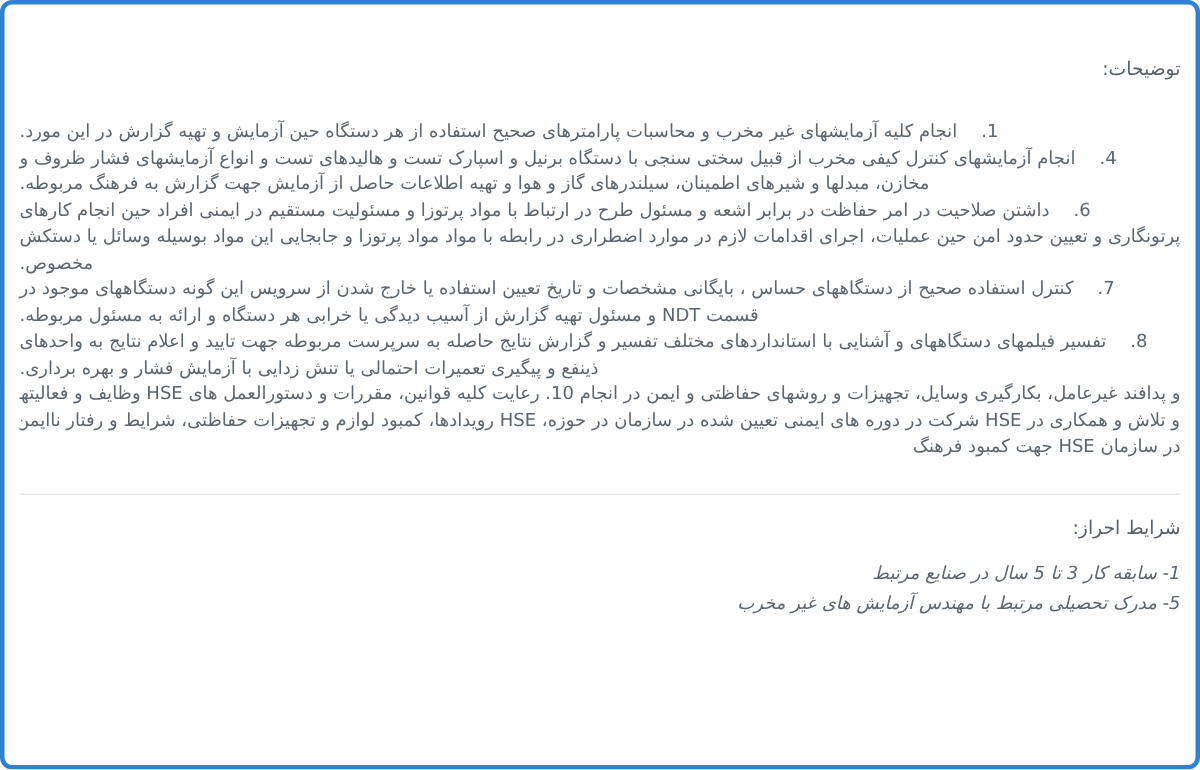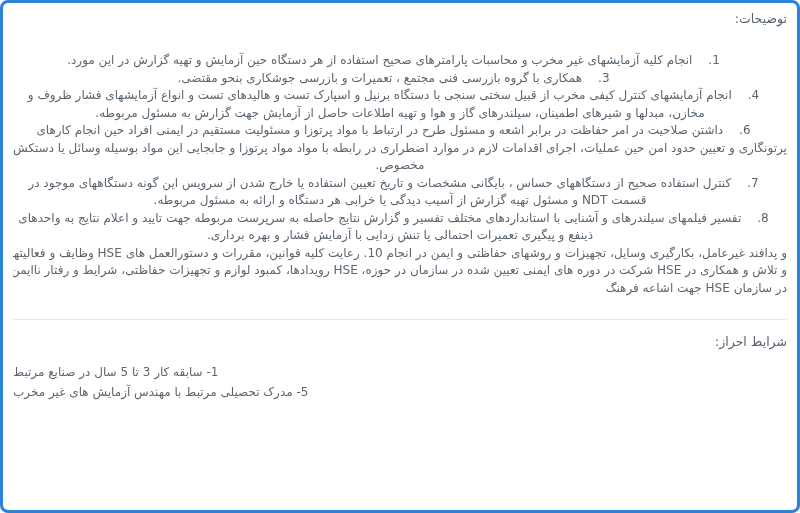--- a/index.html
+++ b/index.html
@@ -10,7 +10,7 @@
     background:#fff;box-sizing:border-box;
     padding:8px 10px;overflow:hidden;
   }
-  .content{direction:rtl;text-align:right;color:#5b6670;font-size:12px;}
+  .content{direction:rtl;text-align:right;color:#5b6670;font-size:12px;margin-top:27px;}
   .section-title{font-size:12.5px;color:#56616c;}
   .details-list{margin-top:26px;line-height:17.5px;}
   .duty-item{direction:rtl;text-align:center;text-indent:13px;}

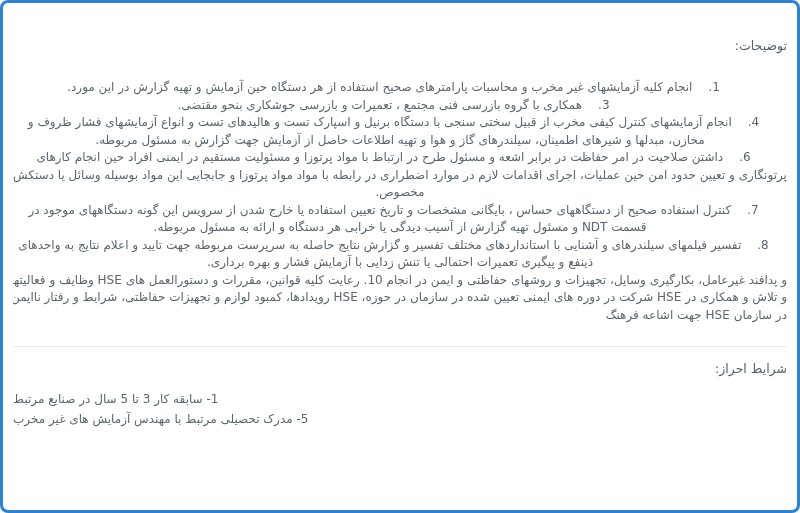--- a/index.html
+++ b/index.html
@@ -13,7 +13,7 @@
   .content{direction:rtl;text-align:right;color:#5b6670;font-size:12px;margin-top:27px;}
   .section-title{font-size:12.5px;color:#56616c;}
   .details-list{margin-top:26px;line-height:17.5px;}
-  .duty-item{direction:rtl;text-align:center;text-indent:13px;}
+  .duty-item{direction:rtl;text-align:left;text-indent:13px;}
   .duty-item .num{display:inline-block;text-indent:0;margin-left:16px;}
   .duty-line{direction:rtl;text-align:right;white-space:nowrap;overflow:hidden;}
   .divider{border:none;border-top:1px solid #e9e9e9;margin:22px 0 0 0;}

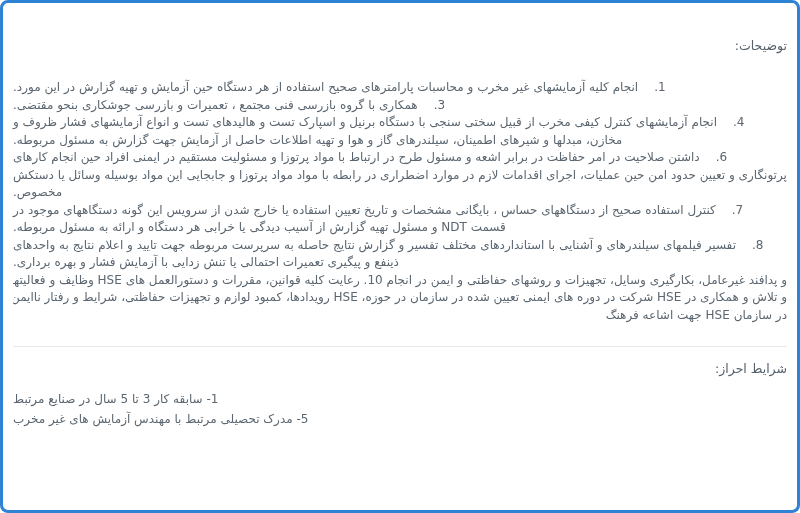--- a/index.html
+++ b/index.html
@@ -31,7 +31,6 @@
 
     <div class="details-list">
       <div class="duty-item"><span class="num">1.</span><span>انجام کلیه آزمایشهای غیر مخرب و محاسبات پارامترهای صحیح استفاده از هر دستگاه حین آزمایش و تهیه گزارش در این مورد.</span></div>
-      <div class="duty-item"><span class="num">3.</span><span>همکاری با گروه بازرسی فنی مجتمع ، تعمیرات و بازرسی جوشکاری بنحو مقتضی.</span></div>
       <div class="duty-item"><span class="num">4.</span><span>انجام آزمایشهای کنترل کیفی مخرب از قبیل سختی سنجی با دستگاه برنیل و اسپارک تست و هالیدهای تست و انواع آزمایشهای فشار ظروف و مخازن، مبدلها و شیرهای اطمینان، سیلندرهای گاز و هوا و تهیه اطلاعات حاصل از آزمایش جهت گزارش به مسئول مربوطه.</span></div>
       <div class="duty-item"><span class="num">6.</span><span>داشتن صلاحیت در امر حفاظت در برابر اشعه و مسئول طرح در ارتباط با مواد پرتوزا و مسئولیت مستقیم در ایمنی افراد حین انجام کارهای پرتونگاری و تعیین حدود امن حین عملیات، اجرای اقدامات لازم در موارد اضطراری در رابطه با مواد مواد پرتوزا و جابجایی این مواد بوسیله وسائل یا دستکش مخصوص.</span></div>
       <div class="duty-item"><span class="num">7.</span><span>کنترل استفاده صحیح از دستگاههای حساس ، بایگانی مشخصات و تاریخ تعیین استفاده یا خارج شدن از سرویس این گونه دستگاههای موجود در قسمت NDT و مسئول تهیه گزارش از آسیب دیدگی یا خرابی هر دستگاه و ارائه به مسئول مربوطه.</span></div>

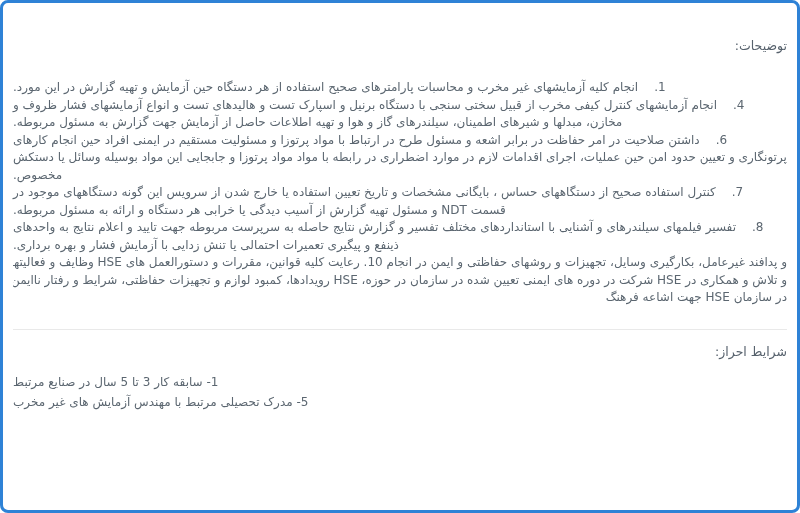--- a/index.html
+++ b/index.html
@@ -31,7 +31,7 @@
 
     <div class="details-list">
       <div class="duty-item"><span class="num">1.</span><span>انجام کلیه آزمایشهای غیر مخرب و محاسبات پارامترهای صحیح استفاده از هر دستگاه حین آزمایش و تهیه گزارش در این مورد.</span></div>
-      <div class="duty-item"><span class="num">4.</span><span>انجام آزمایشهای کنترل کیفی مخرب از قبیل سختی سنجی با دستگاه برنیل و اسپارک تست و هالیدهای تست و انواع آزمایشهای فشار ظروف و مخازن، مبدلها و شیرهای اطمینان، سیلندرهای گاز و هوا و تهیه اطلاعات حاصل از آزمایش جهت گزارش به مسئول مربوطه.</span></div>
+      <div class="duty-item"><span class="num">4.</span><span>انجام آزمایشهای کنترل کیفی مخرب از قبیل سختی سنجی با دستگاه برنیل و اسپارک تست و هالیدهای تست و انواع آزمایشهای فشار ظروف و مخازن، مبدلها و شیرهای اطمینان، سیلندرهای گاز و هوا و تهیه اطلاعات حاصل از آزمایش جهت گزارش به فرهنگ مربوطه.</span></div>
       <div class="duty-item"><span class="num">6.</span><span>داشتن صلاحیت در امر حفاظت در برابر اشعه و مسئول طرح در ارتباط با مواد پرتوزا و مسئولیت مستقیم در ایمنی افراد حین انجام کارهای پرتونگاری و تعیین حدود امن حین عملیات، اجرای اقدامات لازم در موارد اضطراری در رابطه با مواد مواد پرتوزا و جابجایی این مواد بوسیله وسائل یا دستکش مخصوص.</span></div>
       <div class="duty-item"><span class="num">7.</span><span>کنترل استفاده صحیح از دستگاههای حساس ، بایگانی مشخصات و تاریخ تعیین استفاده یا خارج شدن از سرویس این گونه دستگاههای موجود در قسمت NDT و مسئول تهیه گزارش از آسیب دیدگی یا خرابی هر دستگاه و ارائه به مسئول مربوطه.</span></div>
       <div class="duty-item"><span class="num">8.</span><span>تفسیر فیلمهای سیلندرهای و آشنایی با استانداردهای مختلف تفسیر و گزارش نتایج حاصله به سرپرست مربوطه جهت تایید و اعلام نتایج به واحدهای ذینفع و پیگیری تعمیرات احتمالی یا تنش زدایی با آزمایش فشار و بهره برداری.</span></div>

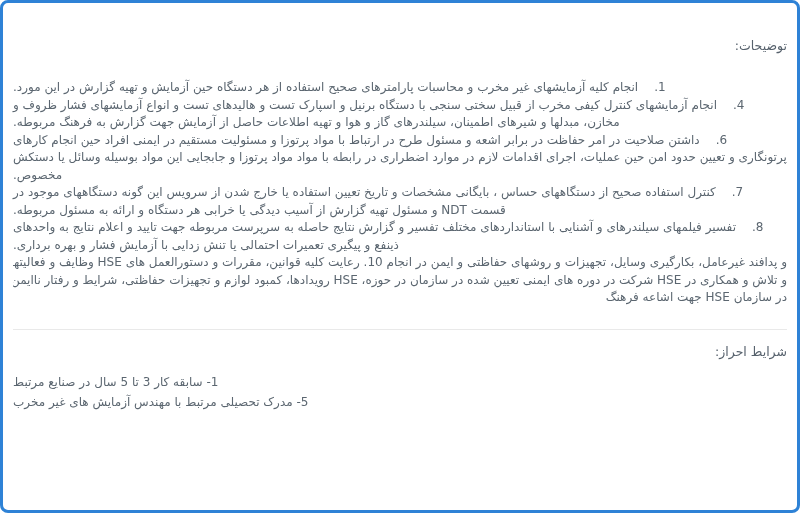--- a/index.html
+++ b/index.html
@@ -34,7 +34,7 @@
       <div class="duty-item"><span class="num">4.</span><span>انجام آزمایشهای کنترل کیفی مخرب از قبیل سختی سنجی با دستگاه برنیل و اسپارک تست و هالیدهای تست و انواع آزمایشهای فشار ظروف و مخازن، مبدلها و شیرهای اطمینان، سیلندرهای گاز و هوا و تهیه اطلاعات حاصل از آزمایش جهت گزارش به فرهنگ مربوطه.</span></div>
       <div class="duty-item"><span class="num">6.</span><span>داشتن صلاحیت در امر حفاظت در برابر اشعه و مسئول طرح در ارتباط با مواد پرتوزا و مسئولیت مستقیم در ایمنی افراد حین انجام کارهای پرتونگاری و تعیین حدود امن حین عملیات، اجرای اقدامات لازم در موارد اضطراری در رابطه با مواد مواد پرتوزا و جابجایی این مواد بوسیله وسائل یا دستکش مخصوص.</span></div>
       <div class="duty-item"><span class="num">7.</span><span>کنترل استفاده صحیح از دستگاههای حساس ، بایگانی مشخصات و تاریخ تعیین استفاده یا خارج شدن از سرویس این گونه دستگاههای موجود در قسمت NDT و مسئول تهیه گزارش از آسیب دیدگی یا خرابی هر دستگاه و ارائه به مسئول مربوطه.</span></div>
-      <div class="duty-item"><span class="num">8.</span><span>تفسیر فیلمهای سیلندرهای و آشنایی با استانداردهای مختلف تفسیر و گزارش نتایج حاصله به سرپرست مربوطه جهت تایید و اعلام نتایج به واحدهای ذینفع و پیگیری تعمیرات احتمالی یا تنش زدایی با آزمایش فشار و بهره برداری.</span></div>
+      <div class="duty-item"><span class="num">8.</span><span>تفسیر فیلمهای دستگاههای و آشنایی با استانداردهای مختلف تفسیر و گزارش نتایج حاصله به سرپرست مربوطه جهت تایید و اعلام نتایج به واحدهای ذینفع و پیگیری تعمیرات احتمالی یا تنش زدایی با آزمایش فشار و بهره برداری.</span></div>
       <div class="duty-line">و پدافند غیرعامل، بکارگیری وسایل، تجهیزات و روشهای حفاظتی و ایمن در انجام 10. رعایت کلیه قوانین، مقررات و دستورالعمل های HSE وظایف و فعالیتها، گزارش حوادث و</div>
       <div class="duty-line">و تلاش و همکاری در HSE شرکت در دوره های ایمنی تعیین شده در سازمان در حوزه، HSE رویدادها، کمبود لوازم و تجهیزات حفاظتی، شرایط و رفتار ناایمن به مافوق و واحد</div>
       <div class="duty-line">در سازمان HSE جهت اشاعه فرهنگ</div>

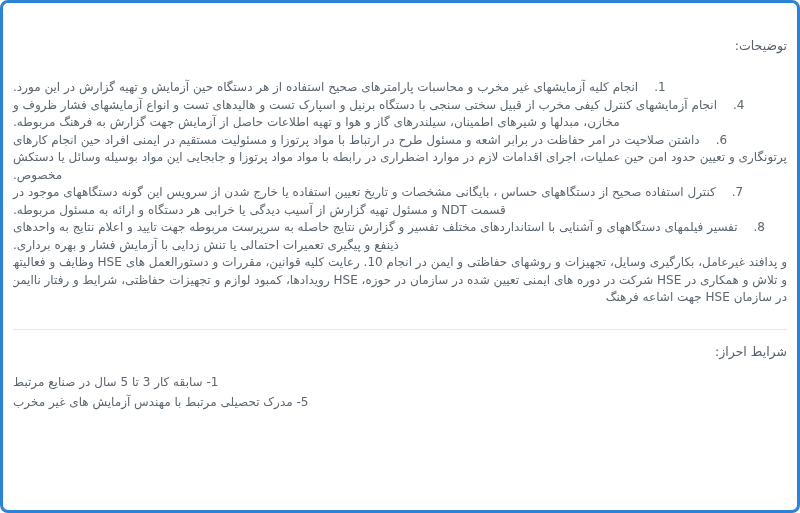--- a/index.html
+++ b/index.html
@@ -37,7 +37,7 @@
       <div class="duty-item"><span class="num">8.</span><span>تفسیر فیلمهای دستگاههای و آشنایی با استانداردهای مختلف تفسیر و گزارش نتایج حاصله به سرپرست مربوطه جهت تایید و اعلام نتایج به واحدهای ذینفع و پیگیری تعمیرات احتمالی یا تنش زدایی با آزمایش فشار و بهره برداری.</span></div>
       <div class="duty-line">و پدافند غیرعامل، بکارگیری وسایل، تجهیزات و روشهای حفاظتی و ایمن در انجام 10. رعایت کلیه قوانین، مقررات و دستورالعمل های HSE وظایف و فعالیتها، گزارش حوادث و</div>
       <div class="duty-line">و تلاش و همکاری در HSE شرکت در دوره های ایمنی تعیین شده در سازمان در حوزه، HSE رویدادها، کمبود لوازم و تجهیزات حفاظتی، شرایط و رفتار ناایمن به مافوق و واحد</div>
-      <div class="duty-line">در سازمان HSE جهت اشاعه فرهنگ</div>
+      <div class="duty-line">در سازمان HSE جهت کمبود فرهنگ</div>
     </div>
 
     <hr class="divider">

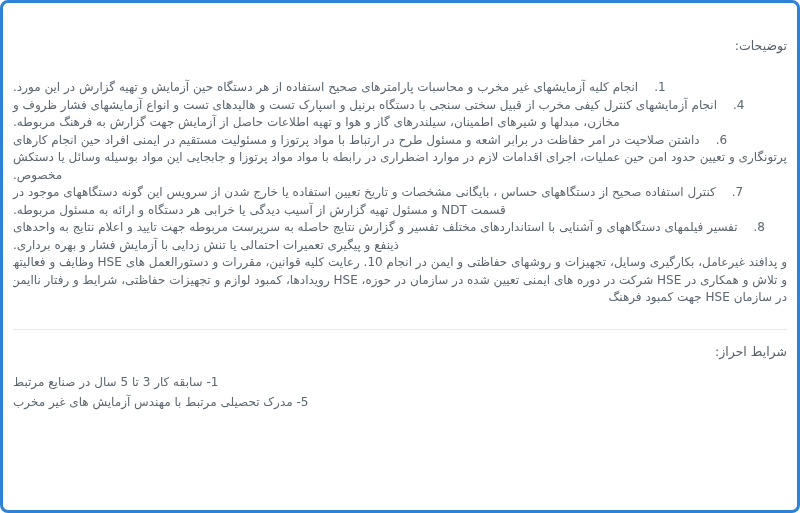--- a/index.html
+++ b/index.html
@@ -19,7 +19,7 @@
   .divider{border:none;border-top:1px solid #e9e9e9;margin:22px 0 0 0;}
   .req-title{margin-top:14px;text-align:right;}
   .req-list{margin-top:13px;line-height:20px;}
-  .req-item{direction:rtl;text-align:left;}
+  .req-item{direction:rtl;text-align:right;font-style:italic;}
 </style>
 </head>
 <body>

